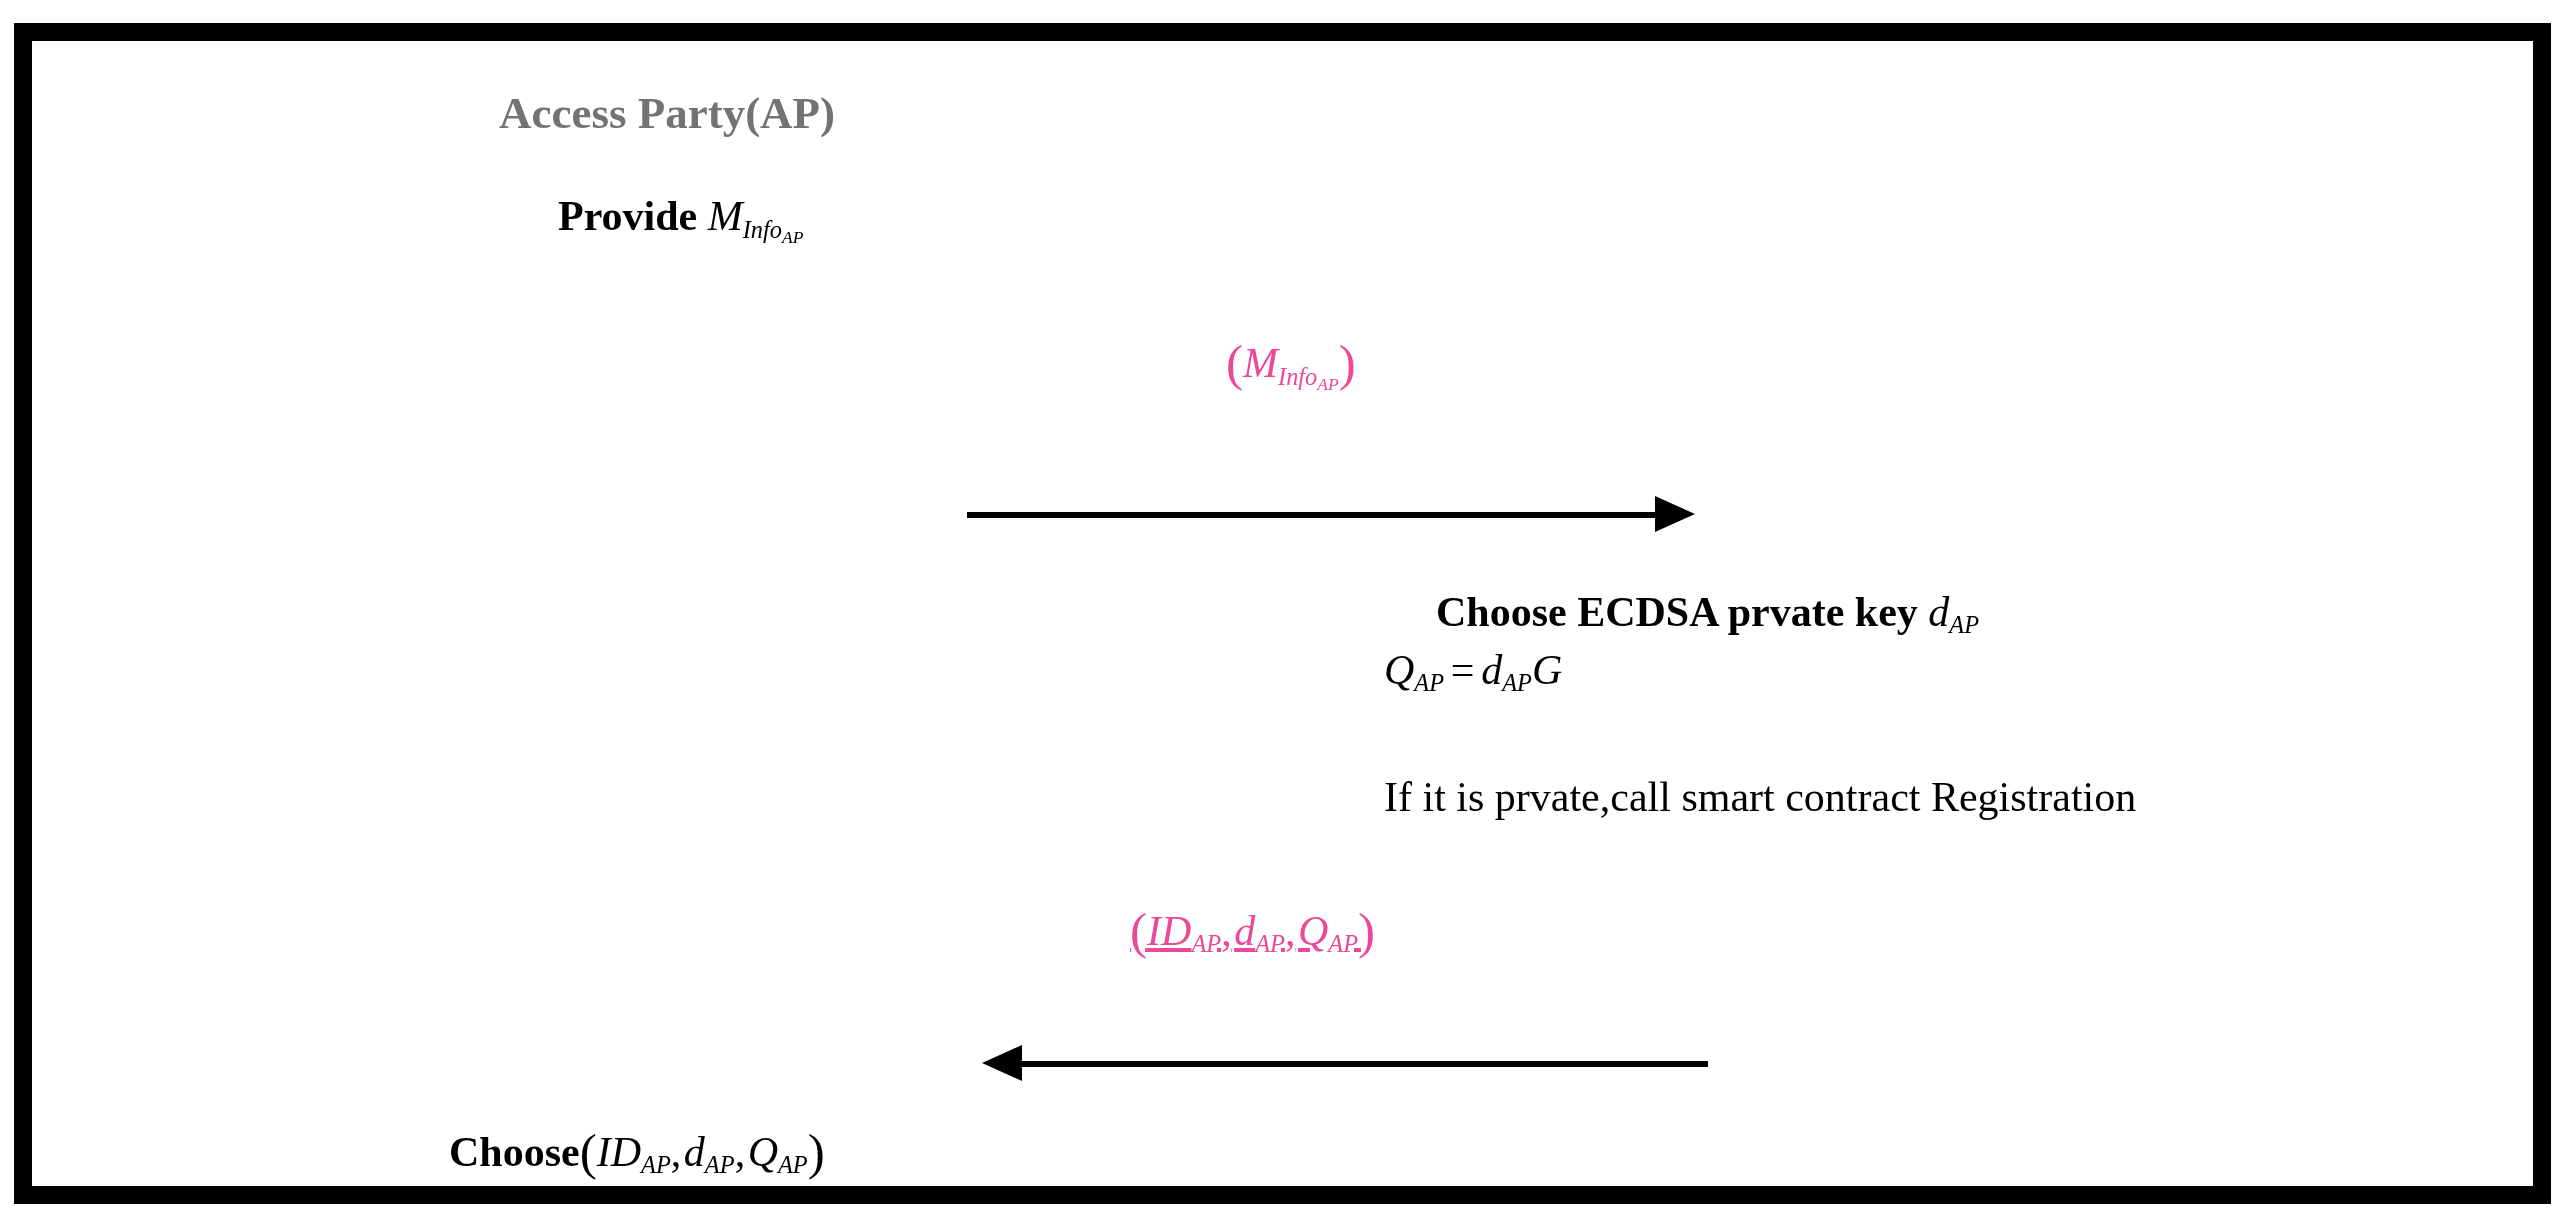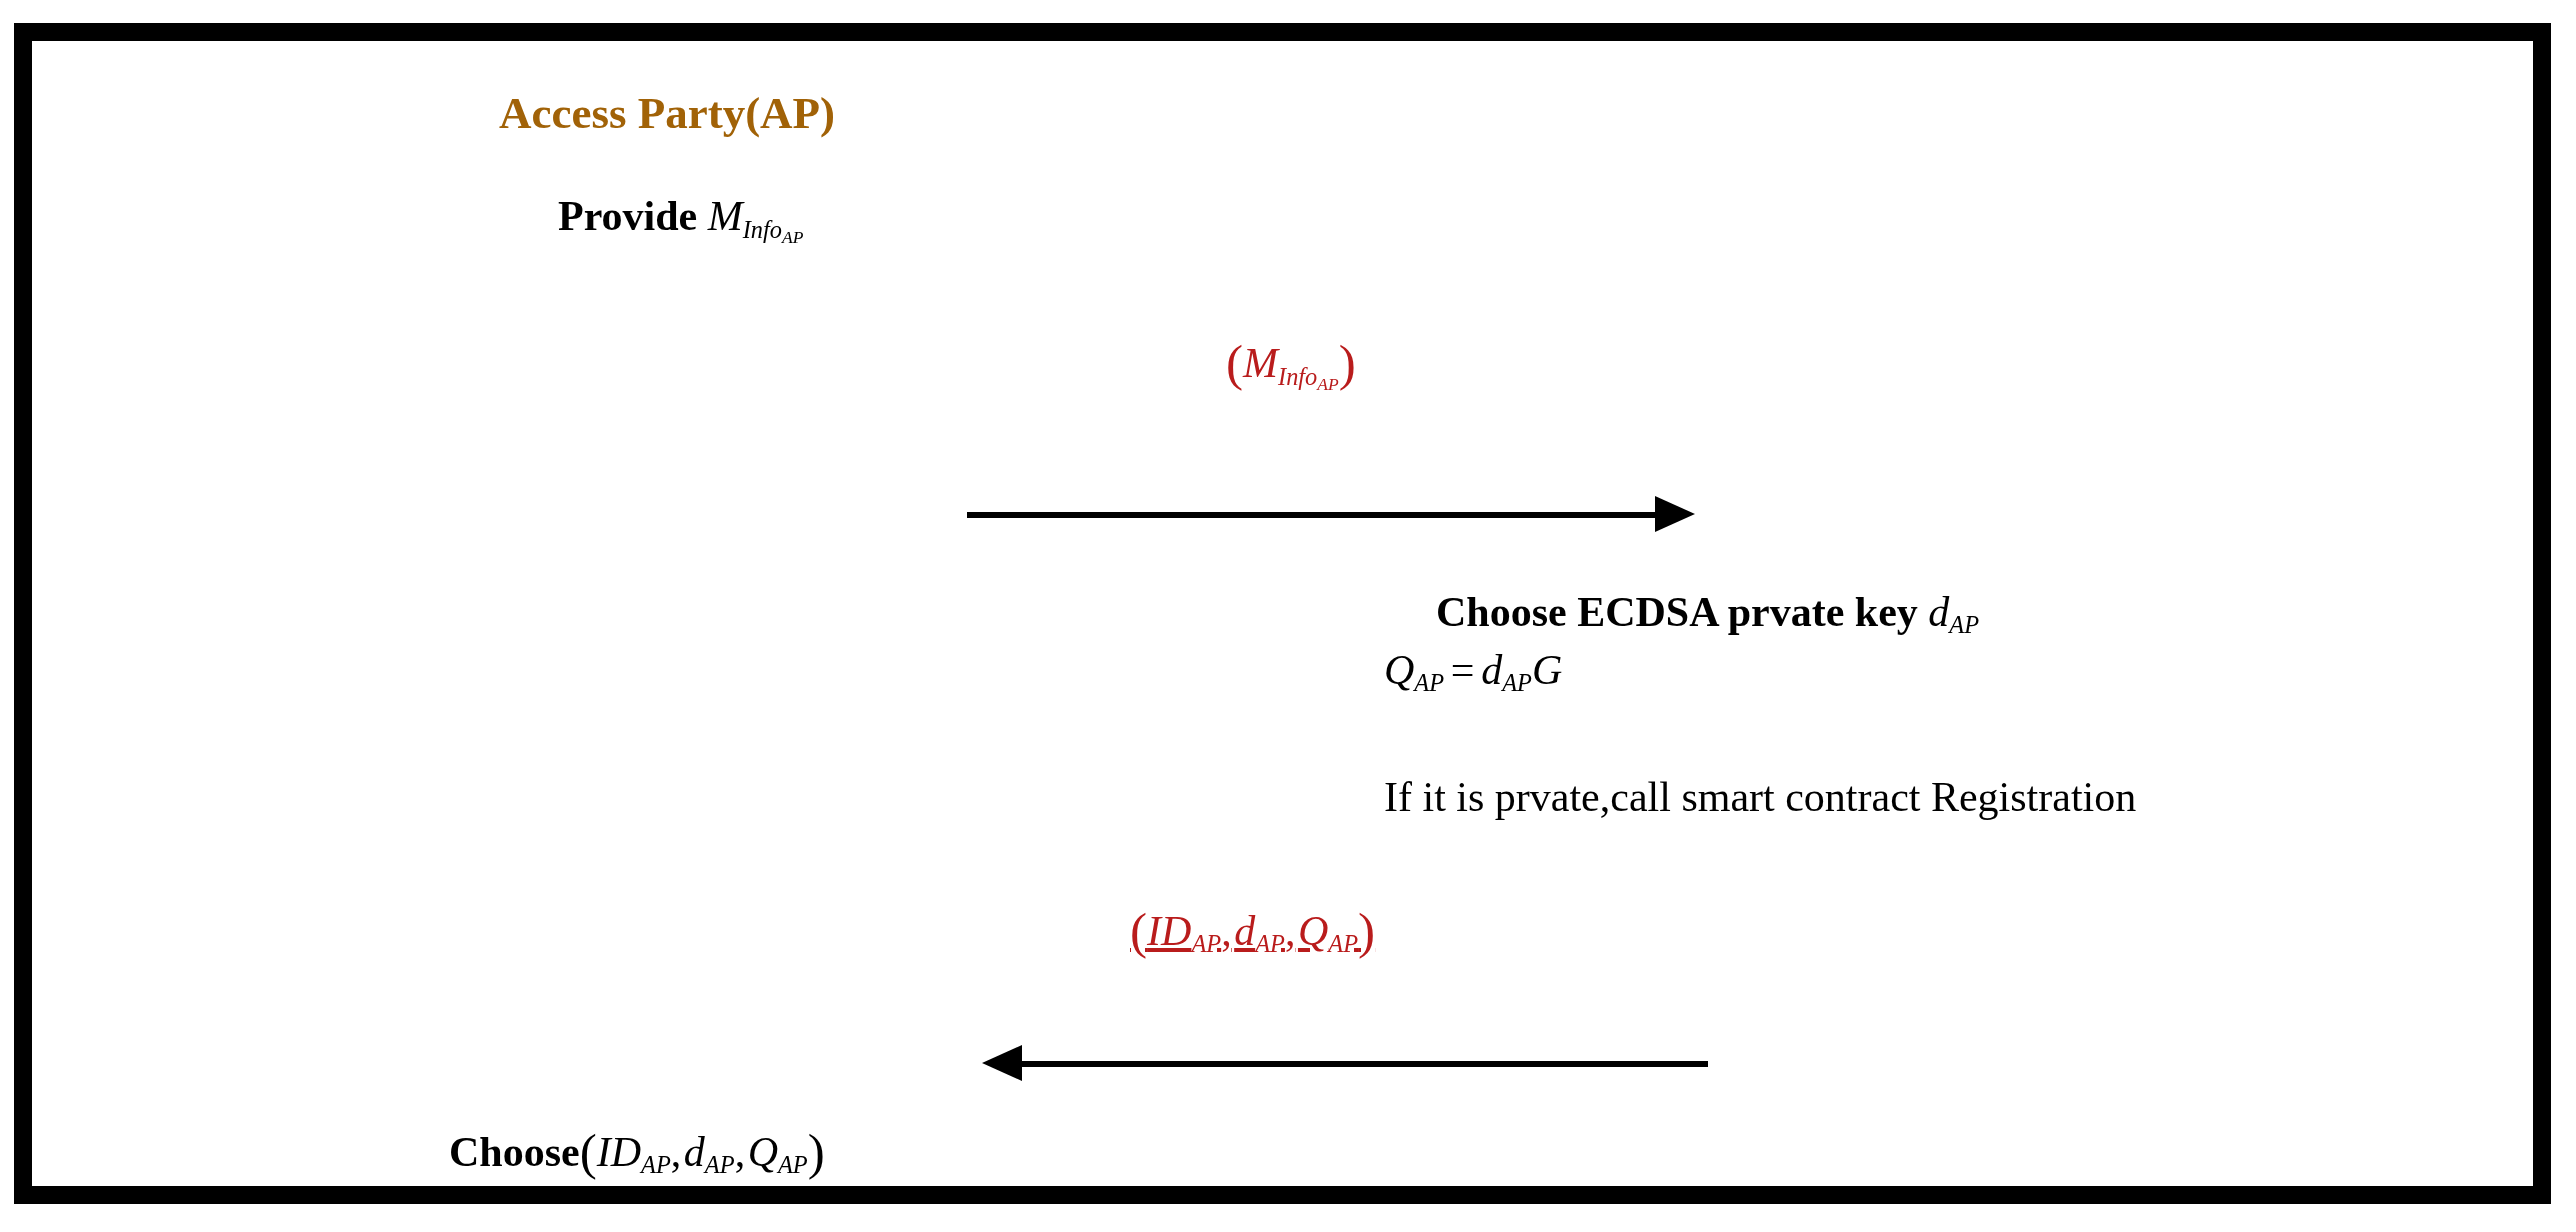--- a/index.html
+++ b/index.html
@@ -36,7 +36,7 @@
     font-weight: bold;
     font-size: 45px;
     line-height: 1;
-    color: #a16207;
+    color: #737373;
     white-space: nowrap;
   }
   #lane-title-ap   { left: 467px;  top: 50px; }

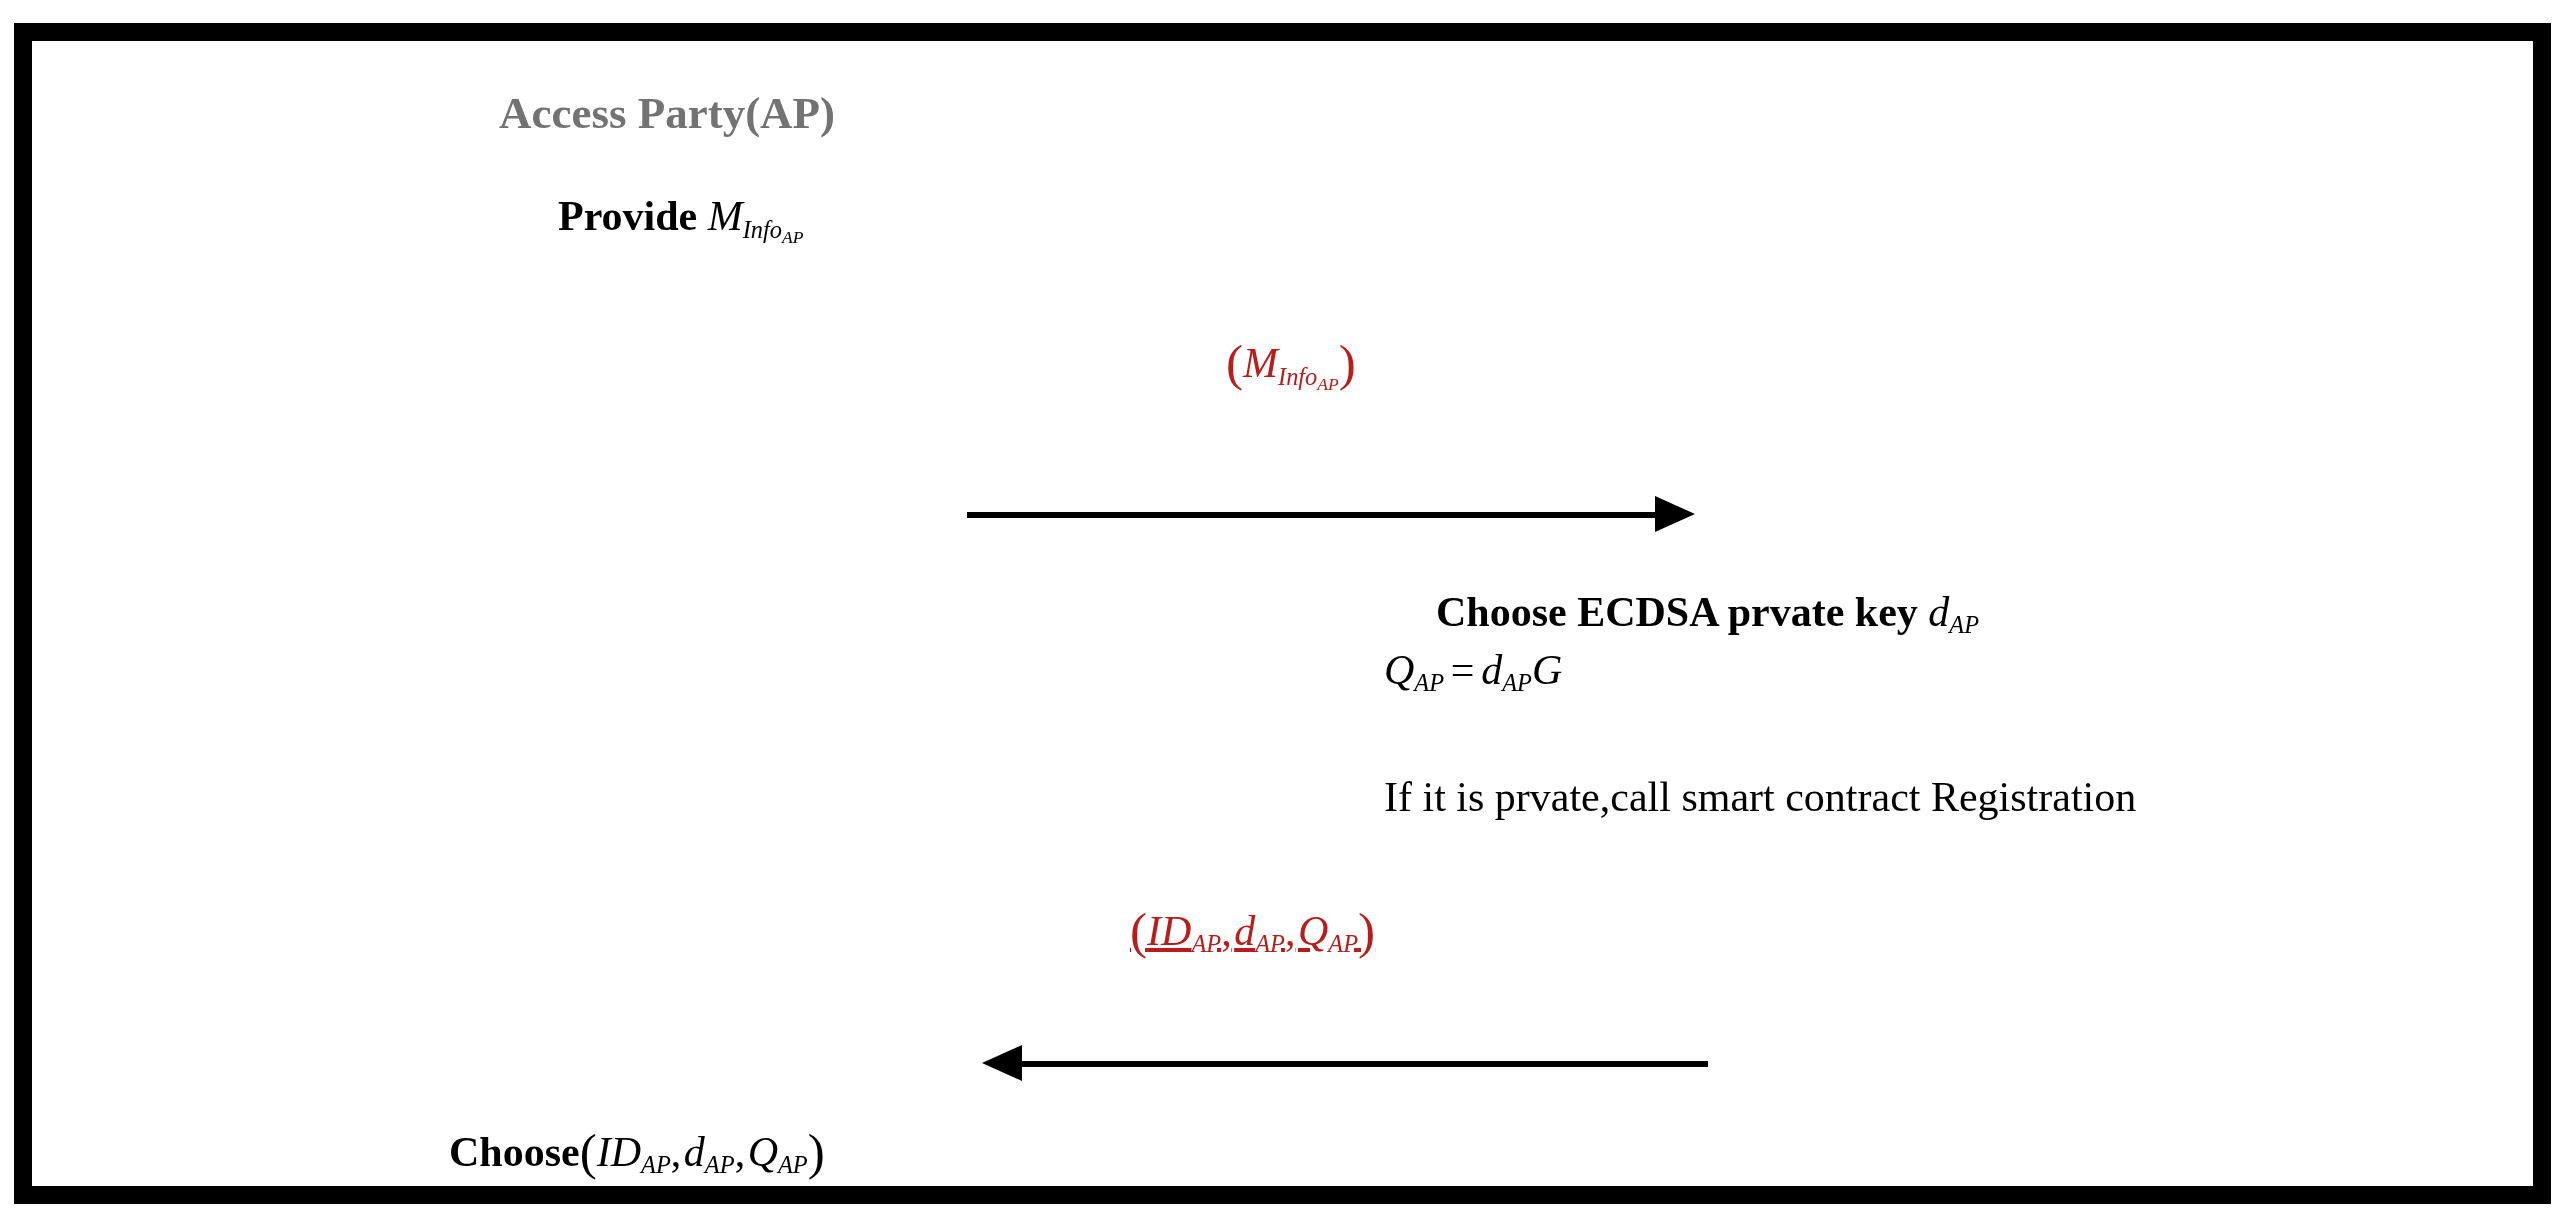--- a/index.html
+++ b/index.html
@@ -59,7 +59,7 @@
     position: absolute;
     font-size: 42px;
     line-height: 1;
-    color: #b91c1c;
+    color: #ec4899;
     white-space: nowrap;
   }
   #msg-label-1 { left: 1194px; top: 296px; }

